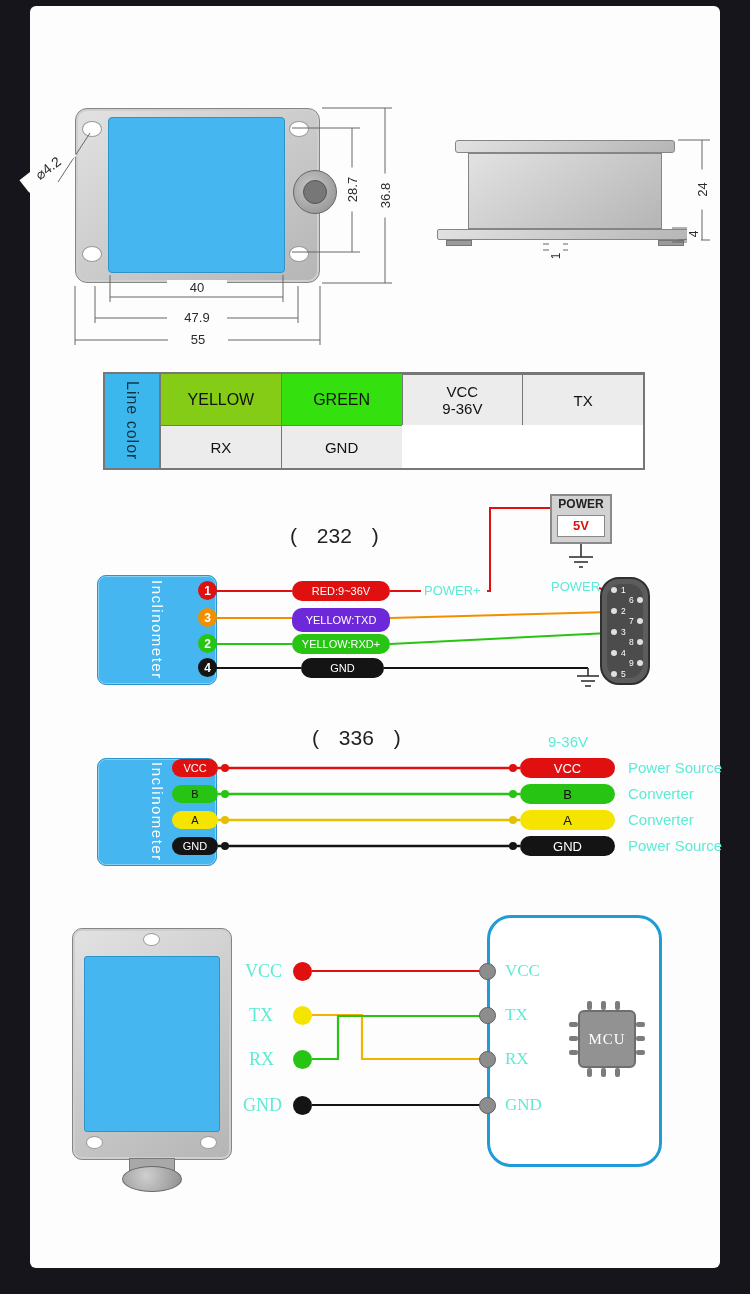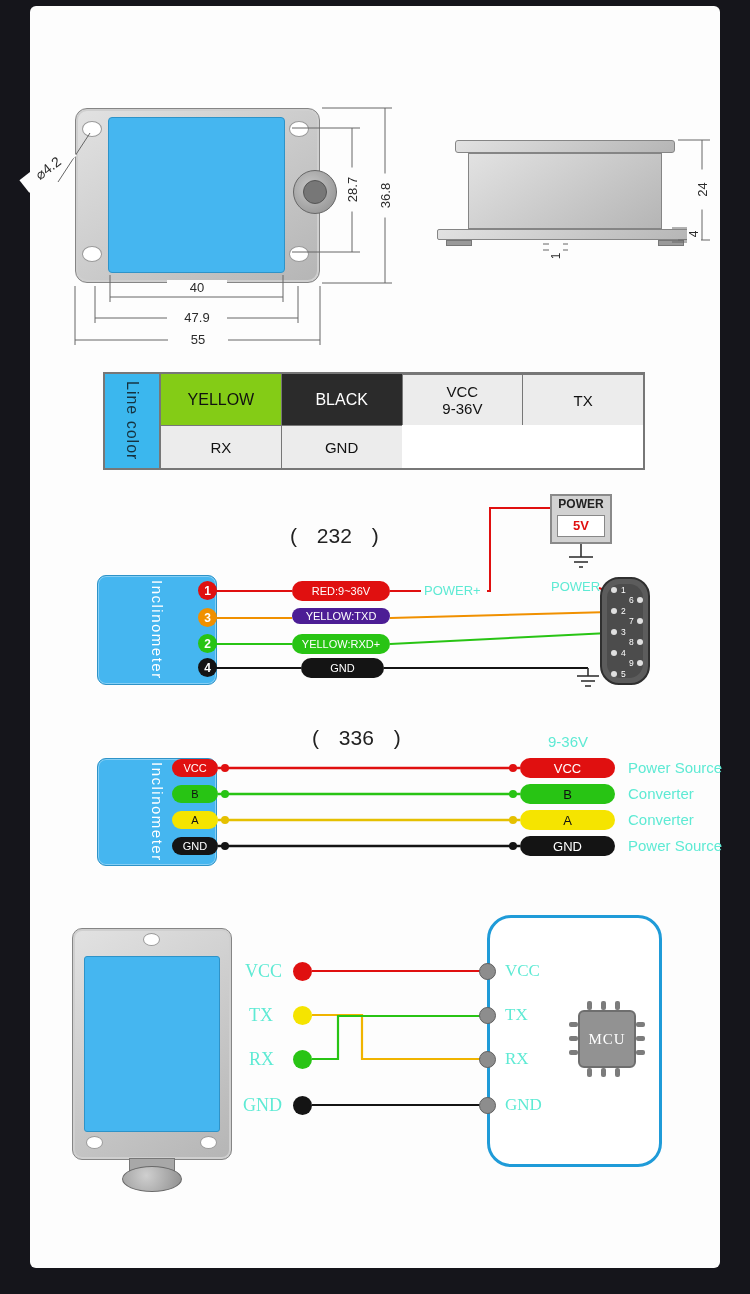--- a/index.html
+++ b/index.html
@@ -56,6 +56,7 @@
     </div>
     <div class="lc-grid">
       <div class="lc-cell" style="background:#84cc16">YELLOW</div>
+      <div class="lc-cell" style="background:#35e00f">GREEN</div>
       <div class="lc-cell" style="background:#2b2b2b;color:#fff">BLACK</div>
       <div class="lc-cell lc-sig">
         <span>VCC</span>

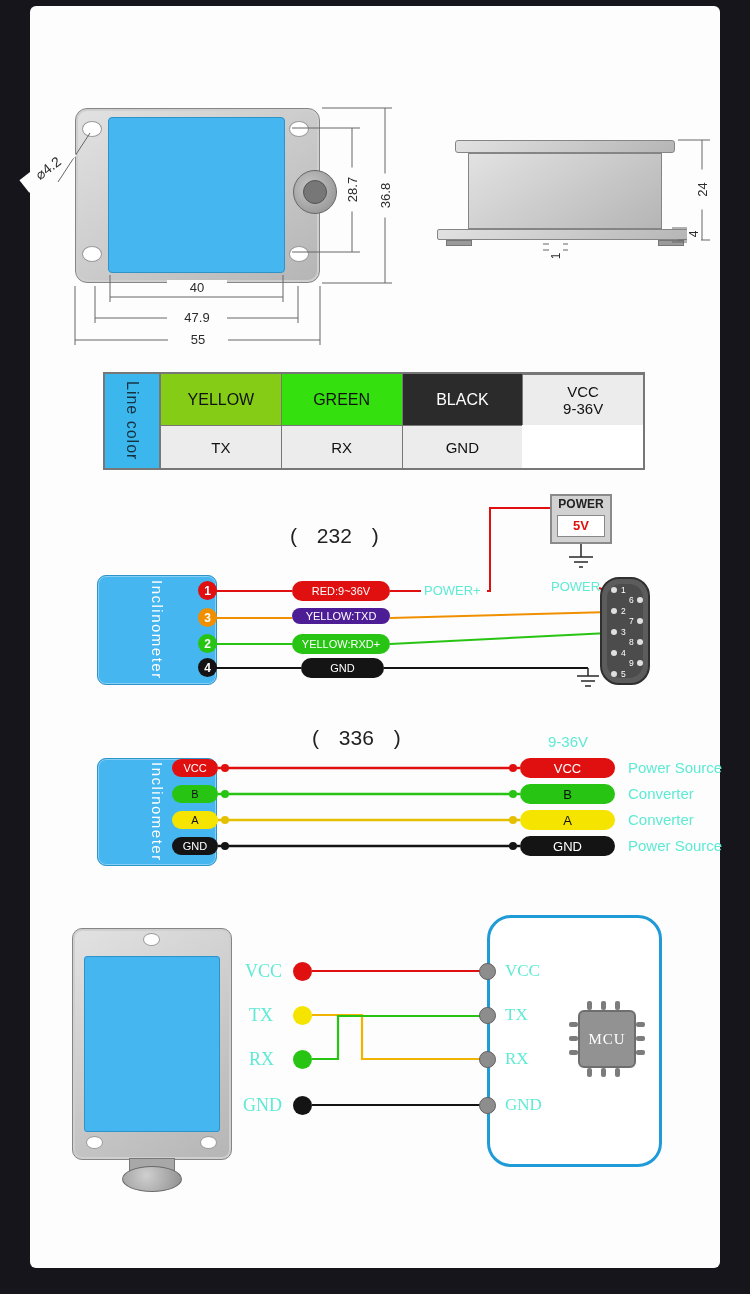--- a/index.html
+++ b/index.html
@@ -57,7 +57,6 @@
     <div class="lc-grid">
       <div class="lc-cell" style="background:#84cc16">YELLOW</div>
       <div class="lc-cell" style="background:#35e00f">GREEN</div>
-      <div class="lc-cell" style="background:#2b2b2b;color:#fff">BLACK</div>
       <div class="lc-cell lc-sig">
         <span>VCC</span>
         <span>9-36V</span>

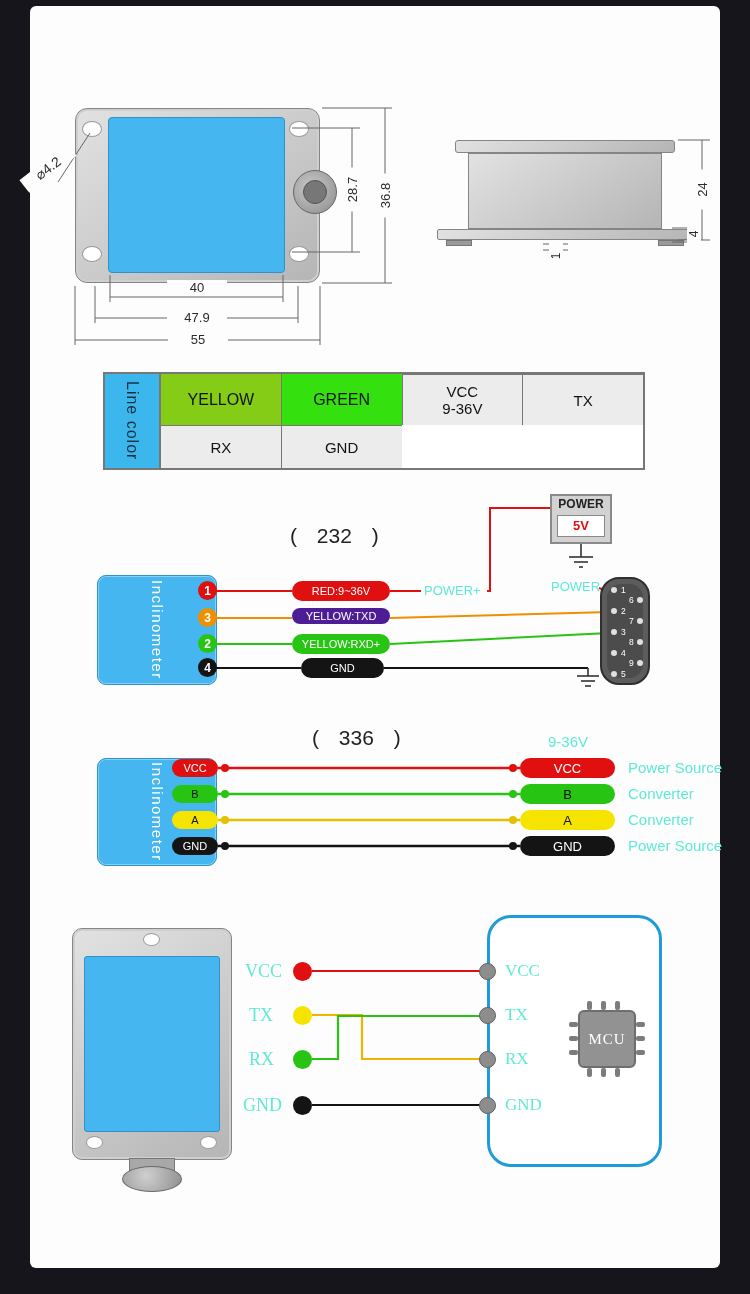--- a/index.html
+++ b/index.html
@@ -225,7 +225,7 @@
   <div class="pinc" style="left:198px;top:658px;background:#141414">4</div>
 
   <div class="pill" style="left:292px;top:581px;width:98px;height:20px;background:#e01010">RED:9~36V</div>
-  <div class="pill" style="left:292px;top:608px;width:98px;height:16px;background:#4c1d95">YELLOW:TXD</div>
+  <div class="pill" style="left:292px;top:608px;width:98px;height:24px;background:#6d28d9">YELLOW:TXD</div>
   <div class="pill" style="left:292px;top:634px;width:98px;height:20px;background:#28c414">YELLOW:RXD+</div>
   <div class="pill" style="left:301px;top:658px;width:83px;height:20px;background:#141414">GND</div>
 

